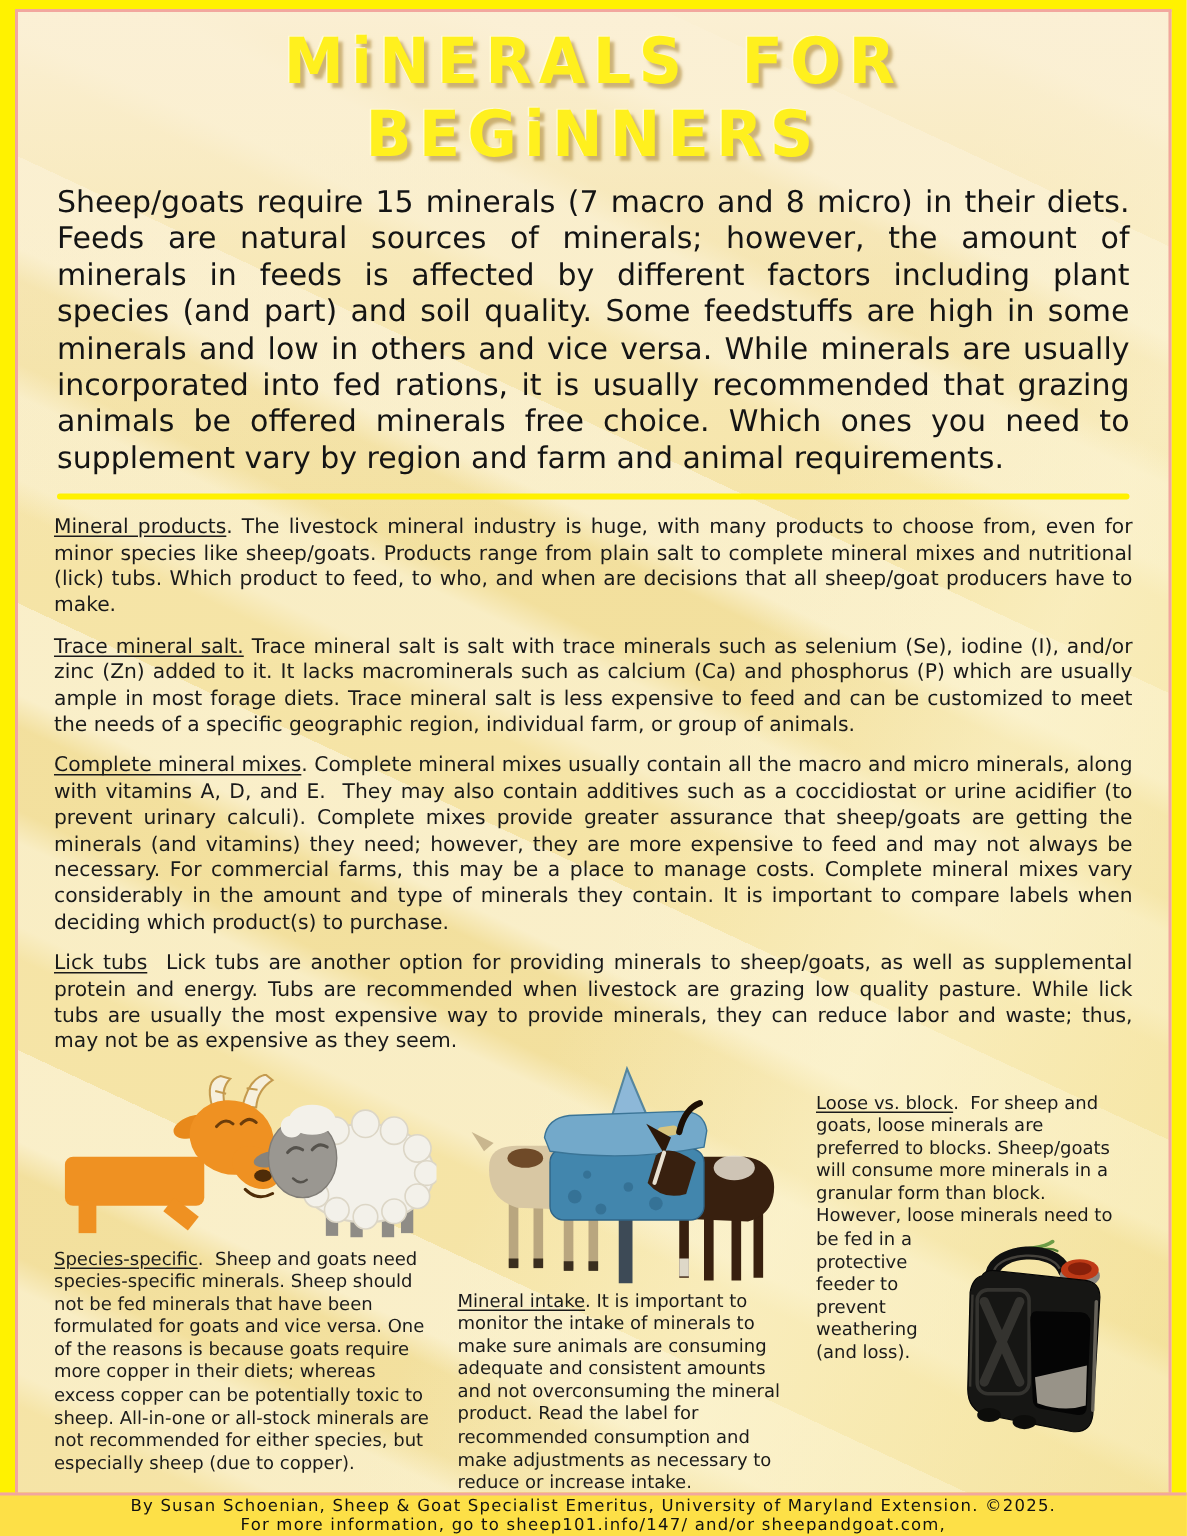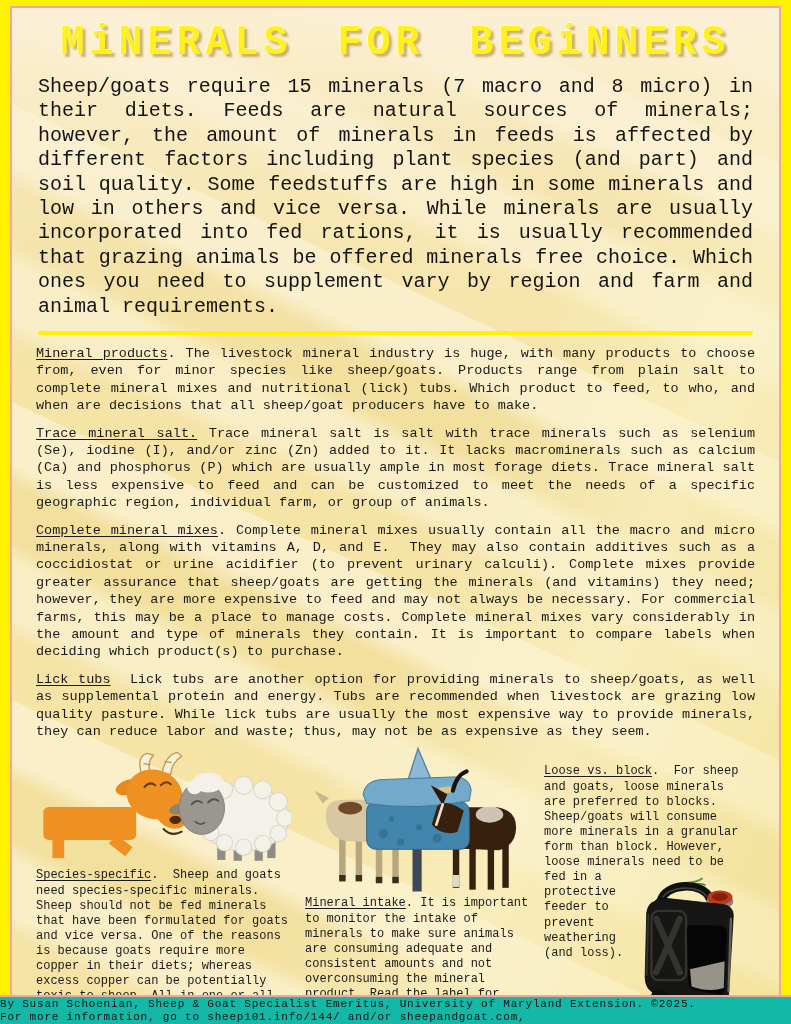--- a/index.html
+++ b/index.html
@@ -8,7 +8,7 @@
     font-family:"DejaVu Sans",sans-serif;color:#1a1a1a;
     background:#FFF200;position:relative;
   }
-  .sheet{position:absolute;inset:0;font-family:Liberation Mono, monospace;}
+  .sheet{position:absolute;inset:0;}
   .inner{
     position:absolute;left:10px;right:10px;top:6px;bottom:26px;
     border:2px solid #f2a79e;border-bottom:none;

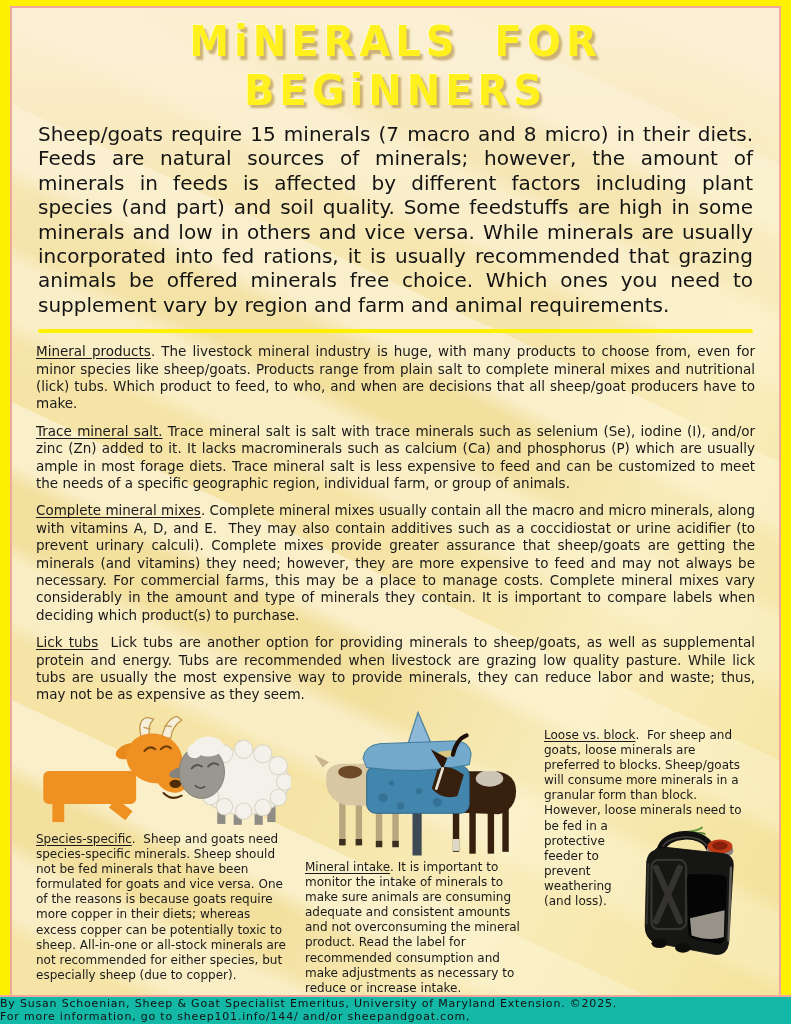--- a/index.html
+++ b/index.html
@@ -55,8 +55,8 @@
 
   .footer{
     position:absolute;left:0;right:0;bottom:0;height:26px;
-    background:#14b8a6;border-top:2px solid #f2a79e;
-    font-size:11px;line-height:12.5px;
+    background:#fde047;border-top:2px solid #f2a79e;
+    text-align:center;font-size:11px;line-height:12.5px;
     letter-spacing:0.8px;color:#111;padding-top:1px;z-index:3;
   }
 </style>

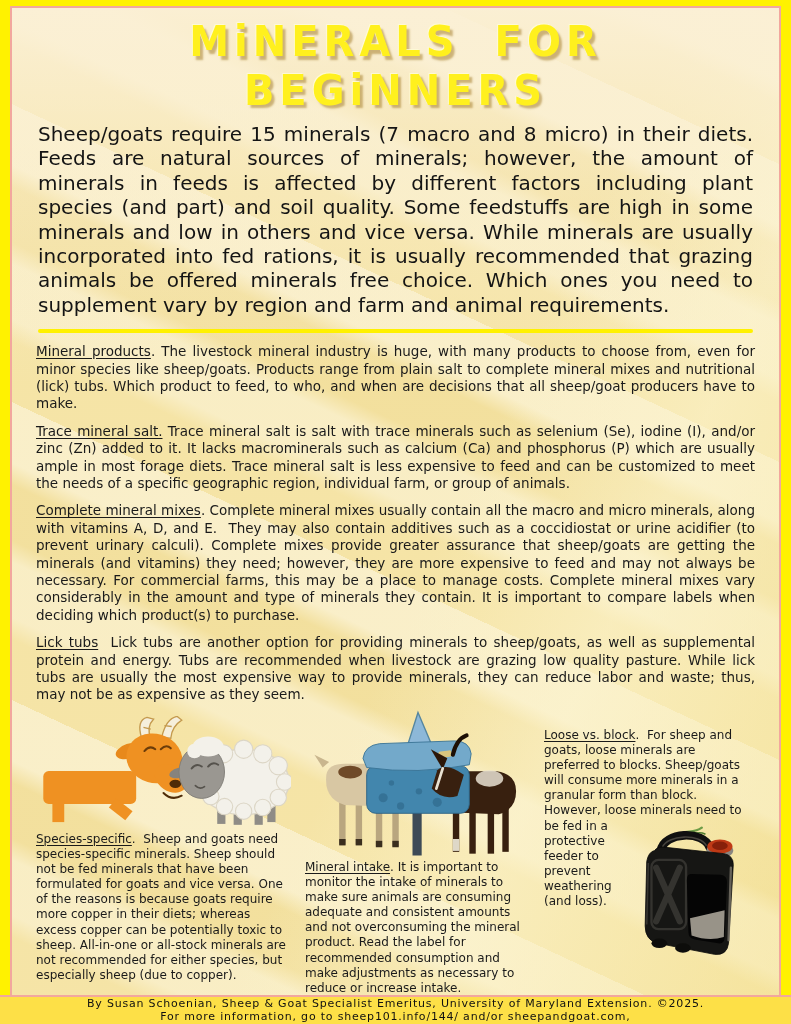--- a/index.html
+++ b/index.html
@@ -208,7 +208,7 @@
 
   <div class="footer">
     <div>By Susan Schoenian, Sheep &amp; Goat Specialist Emeritus, University of Maryland Extension. ©2025.</div>
-    <div>For more information, go to sheep101.info/144/ and/or sheepandgoat.com,</div>
+    <div>For more information, go to sheep101.info/147/ and/or sheepandgoat.com,</div>
   </div>
 </div>
 

